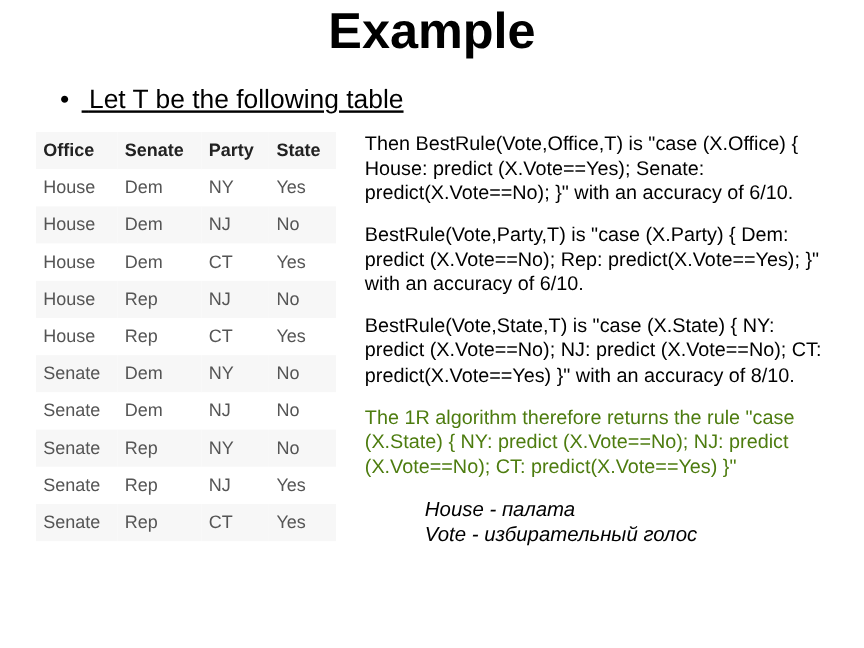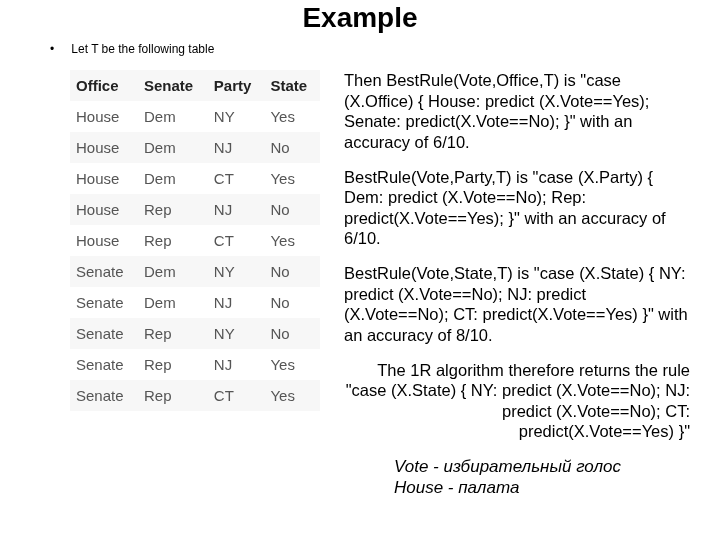--- a/index.html
+++ b/index.html
@@ -22,7 +22,7 @@
   }
   .title {
     text-align: center;
-    font-size: 28px;
+    font-size: 42px;
     font-weight: bold;
     margin-top: 2px;
   }

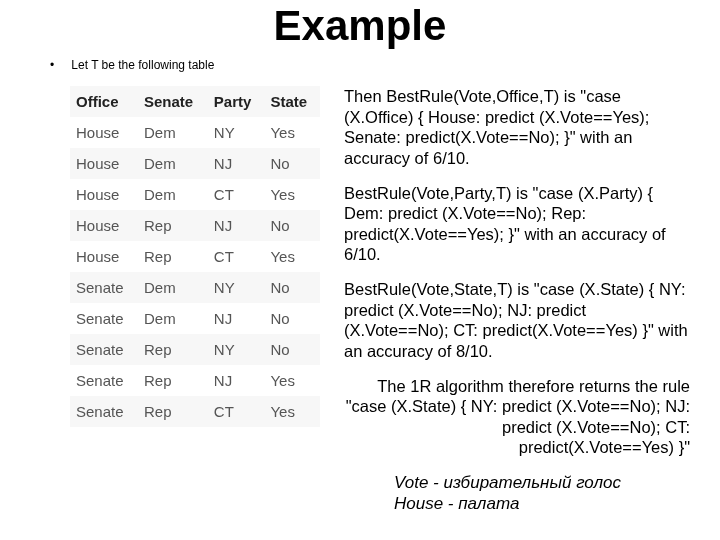--- a/index.html
+++ b/index.html
@@ -27,9 +27,10 @@
     margin-top: 2px;
   }
   .intro {
-    font-size: 12px;
-    margin-top: 8px;
+    font-size: 22px;
+    margin-top: 20px;
     margin-left: 20px;
+    text-decoration: underline;
   }
   .intro .bullet {
     display: inline-block;

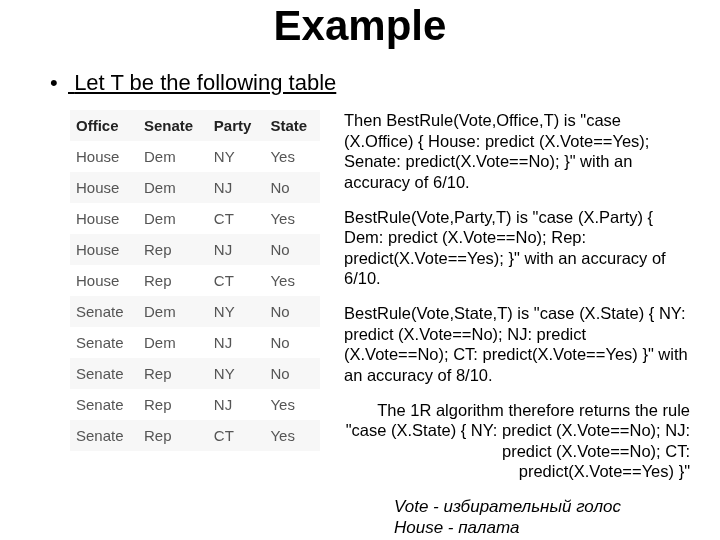--- a/index.html
+++ b/index.html
@@ -43,7 +43,6 @@
   .left {
     width: 250px;
     flex: 0 0 250px;
-    margin-left: 40px;
   }
   table {
     border-collapse: collapse;

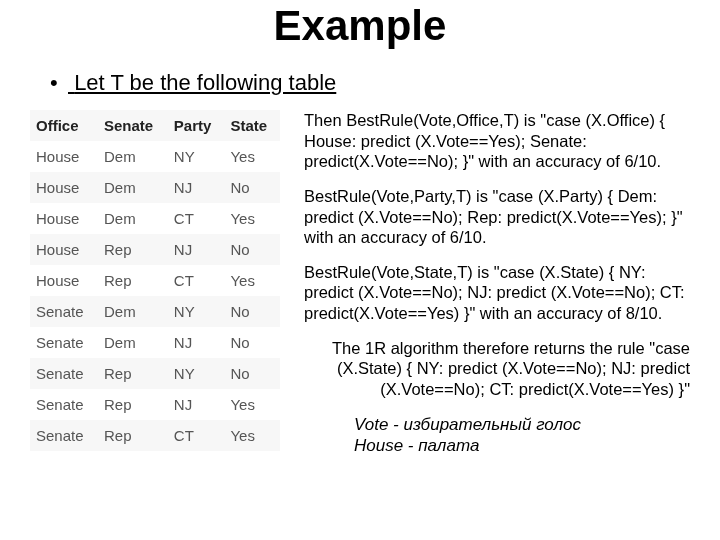--- a/index.html
+++ b/index.html
@@ -75,8 +75,7 @@
     margin-bottom: 14px;
   }
   .red {
-    color: #000000;
-    text-align: right;
+    color: #4d7c0f;
   }
   .gloss {
     margin-left: 50px;

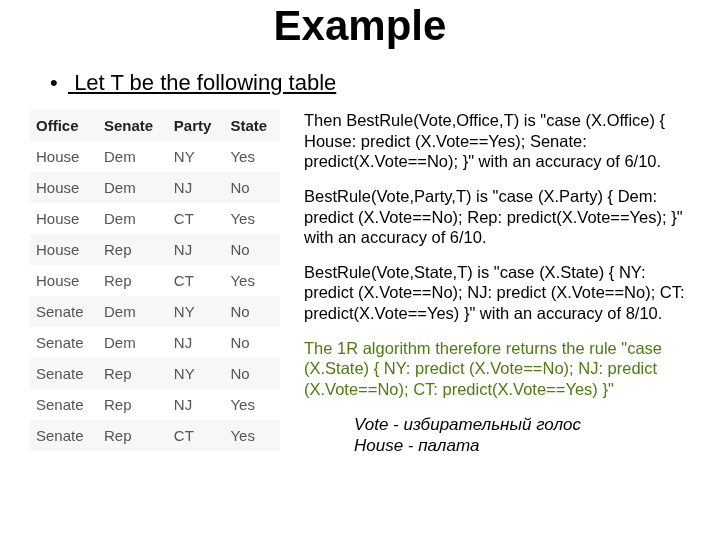--- a/index.html
+++ b/index.html
@@ -175,8 +175,8 @@
       <div class="para">BestRule(Vote,State,T) is "case (X.State) { NY: predict (X.Vote==No); NJ: predict (X.Vote==No); CT: predict(X.Vote==Yes) }" with an accuracy of 8/10.</div>
       <div class="para red">The 1R algorithm therefore returns the rule "case (X.State) { NY: predict (X.Vote==No); NJ: predict (X.Vote==No); CT: predict(X.Vote==Yes) }"</div>
       <div class="gloss">
+        <div>House - палата</div>
         <div>Vote - избирательный голос</div>
-        <div>House - палата</div>
       </div>
     </div>
   </div>

